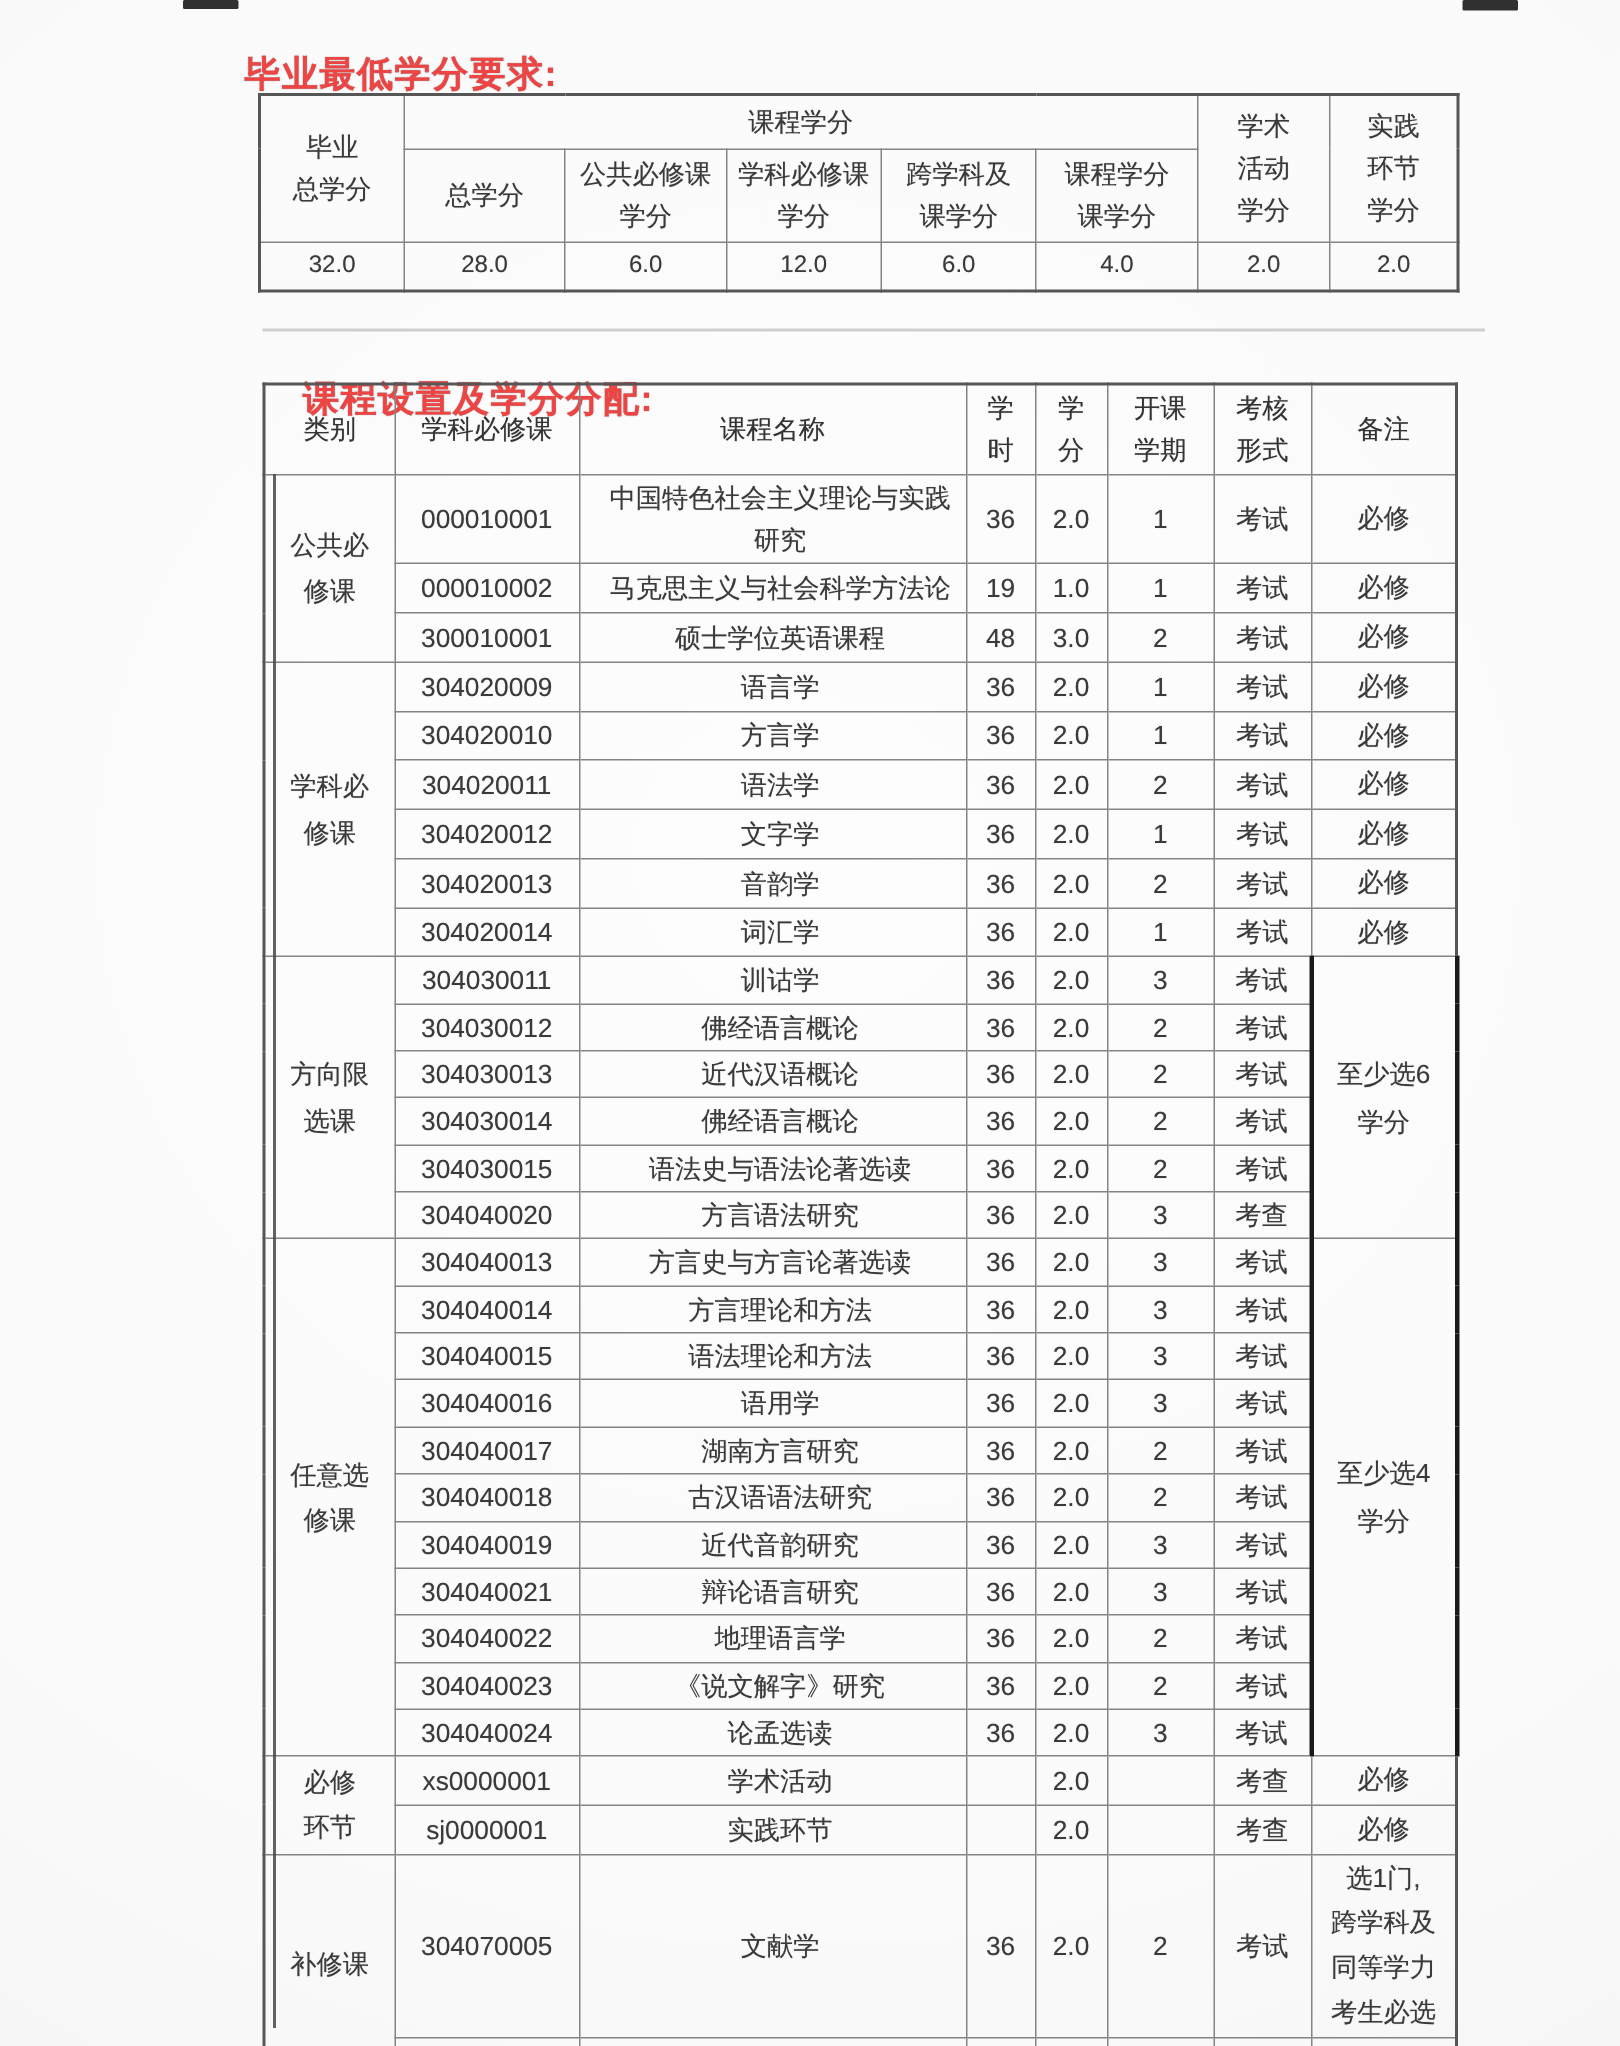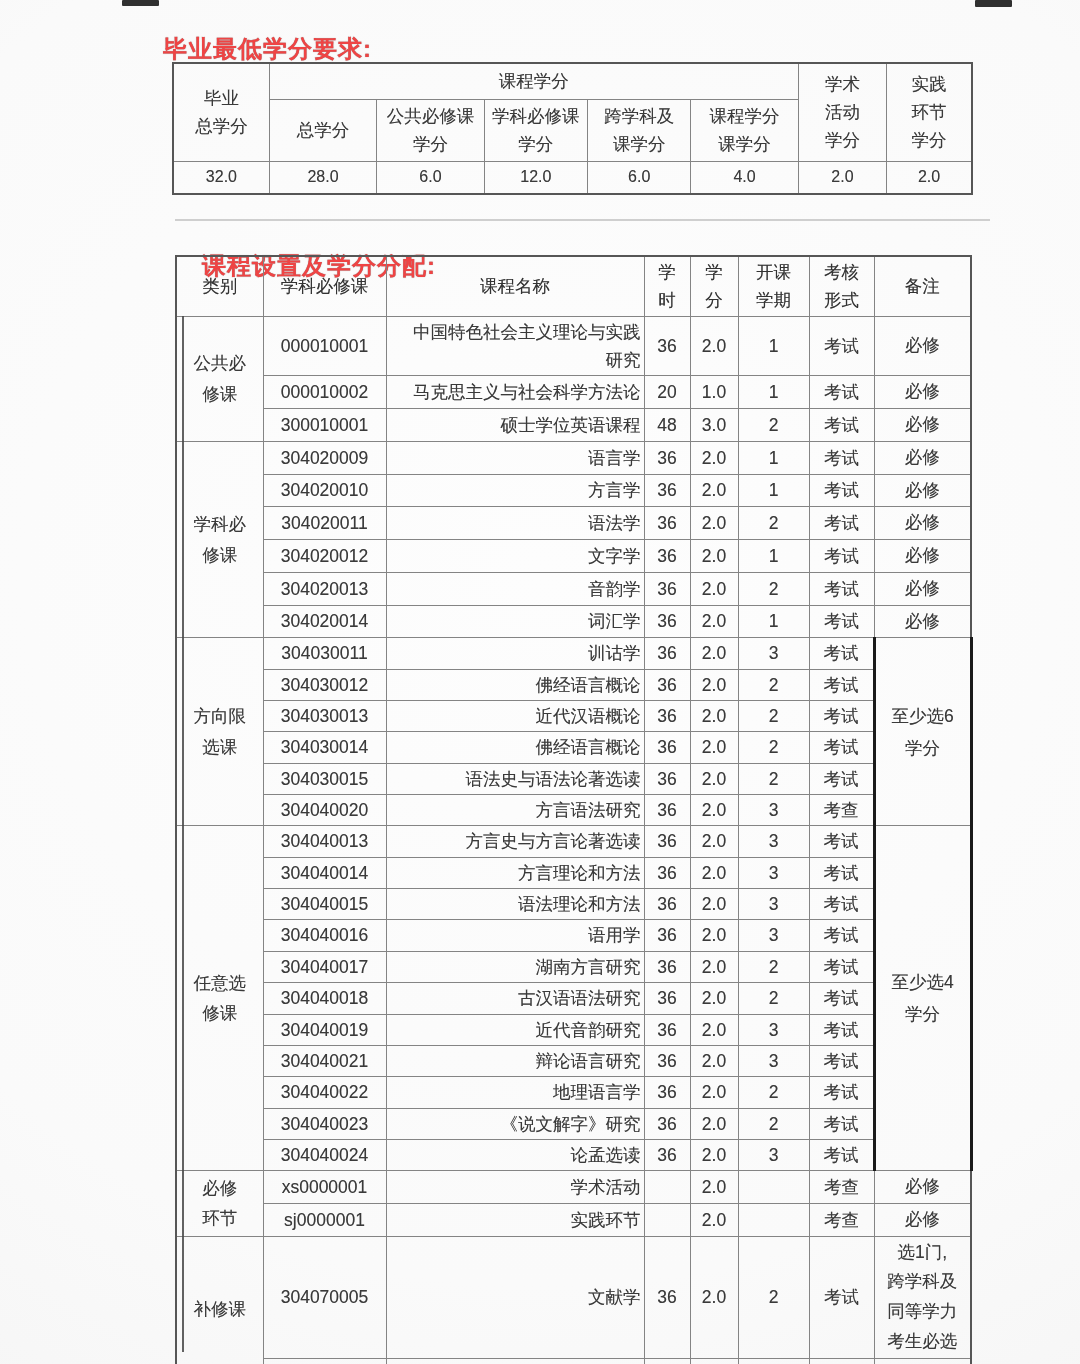--- a/index.html
+++ b/index.html
@@ -56,7 +56,7 @@
   .tbl2 { left:175px; top:255px; width:795px; border:2px solid #565656; }
   .tbl2 thead th { height:60px; color:#333; }
   .tbl2 td { height:30px; }
-  .tbl2 td.name { text-align:right; padding-left:13px; }
+  .tbl2 td.name { text-align:center; padding-left:13px; }
   .tbl2 td.cat { line-height:1.75; }
   .tbl2 td.group-note {
     border-left:3px solid #1a1a1a;

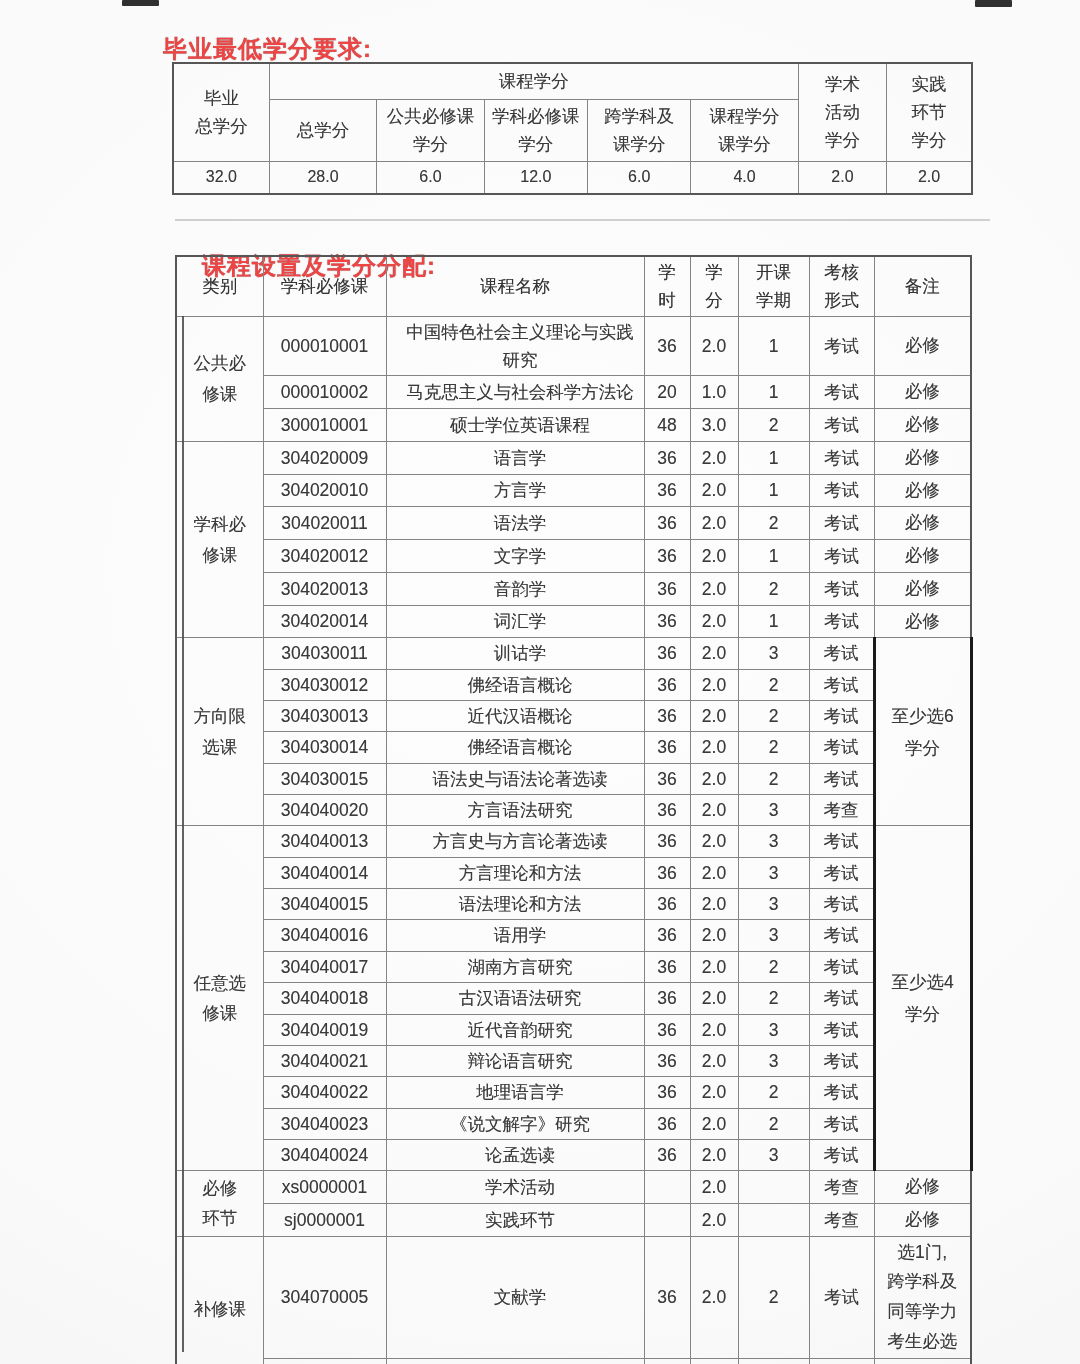--- a/index.html
+++ b/index.html
@@ -175,7 +175,7 @@
       <tr>
         <td>000010002</td>
         <td class="name">马克思主义与社会科学方法论</td>
-        <td>20</td>
+        <td>19</td>
         <td>1.0</td>
         <td>1</td>
         <td>考试</td>

